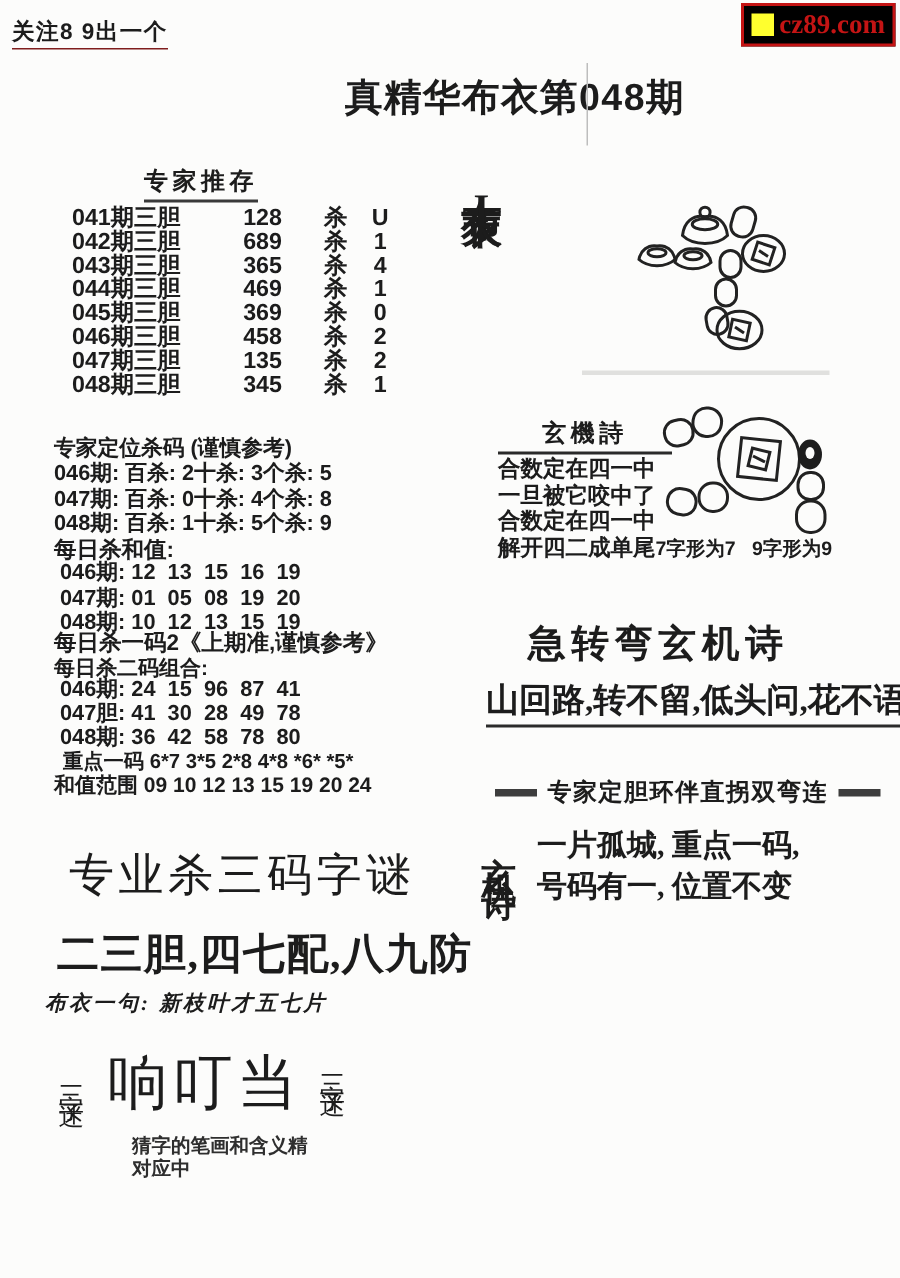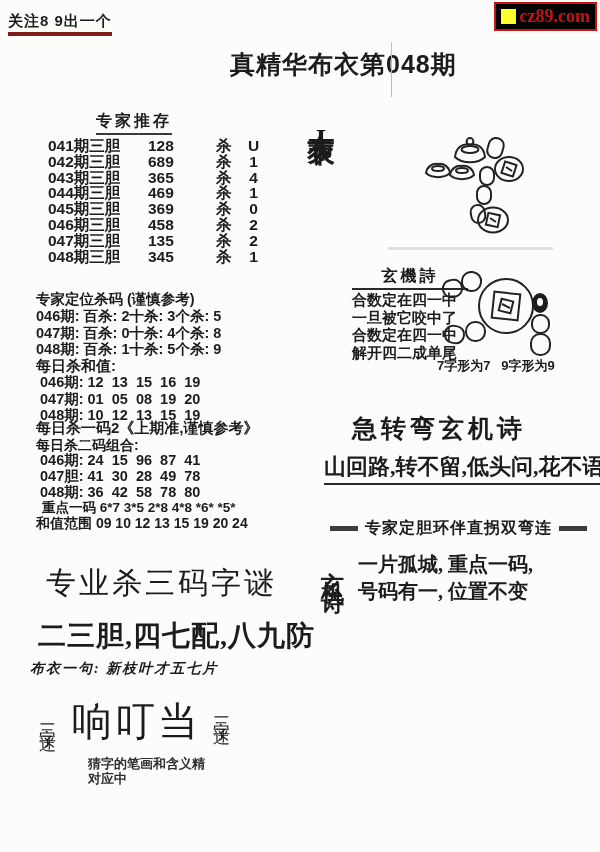--- a/index.html
+++ b/index.html
@@ -11,7 +11,7 @@
 
   
   .top-note { left:8px; top:12px; font-size:15px; font-weight:700; letter-spacing:1px;
-              border-bottom:4px solid #7f1d1d; padding-bottom:1px; }
+              border-bottom:1px solid #7f1d1d; padding-bottom:1px; }
   .logo-box { right:3px; top:2px; border:2px solid #c41414; background:#000000;
               display:flex; align-items:center; gap:4px; padding:2px 5px; }
   .logo-square { width:15px; height:15px; background:#ffff2e; }

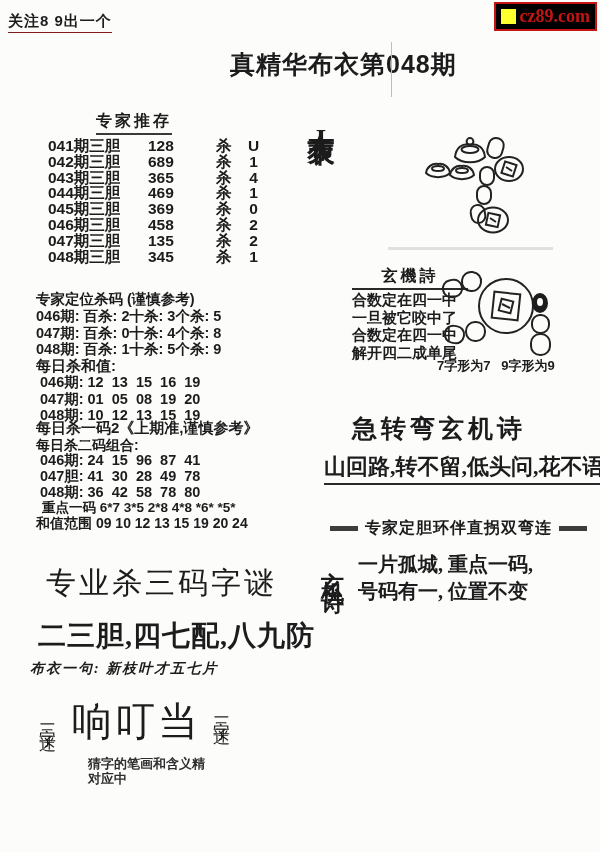--- a/index.html
+++ b/index.html
@@ -26,7 +26,7 @@
   .rec-rows { left:48px; top:138px; font-size:15.5px; font-weight:700; line-height:15.8px; }
   .rec-row { display:flex; white-space:nowrap; }
   .rec-period { width:100px; }
-  .rec-num { width:40px; }
+  .rec-num { width:40px;text-align:right; }
   .rec-kill { margin-left:28px; }
   .rec-val { margin-left:14px; width:16px; text-align:center; }
 

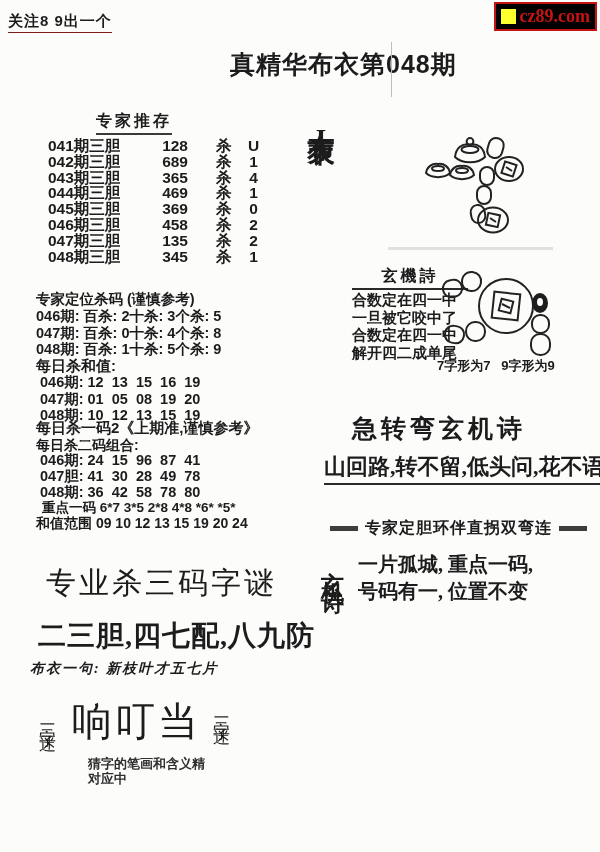--- a/index.html
+++ b/index.html
@@ -58,7 +58,7 @@
   .buyi-title { left:303px; top:112px; font-size:27px; letter-spacing:3px; font-weight:600; }
   .smudge { left:388px; top:247px; width:165px; height:3px; background:#e0e0de; }
 
-  .mystery-box { left:332px; top:266px; width:116px;margin-left:20px; }
+  .mystery-box { left:332px; top:279px; width:116px; }
   .mystery-title { font-size:16px; font-weight:700; text-align:center; letter-spacing:3px;
                    border-bottom:2px solid #2a2a2a; padding-bottom:1px; margin-bottom:2px; }
   .mystery-line { font-size:15px; font-weight:700; line-height:17.6px; white-space:nowrap; }

